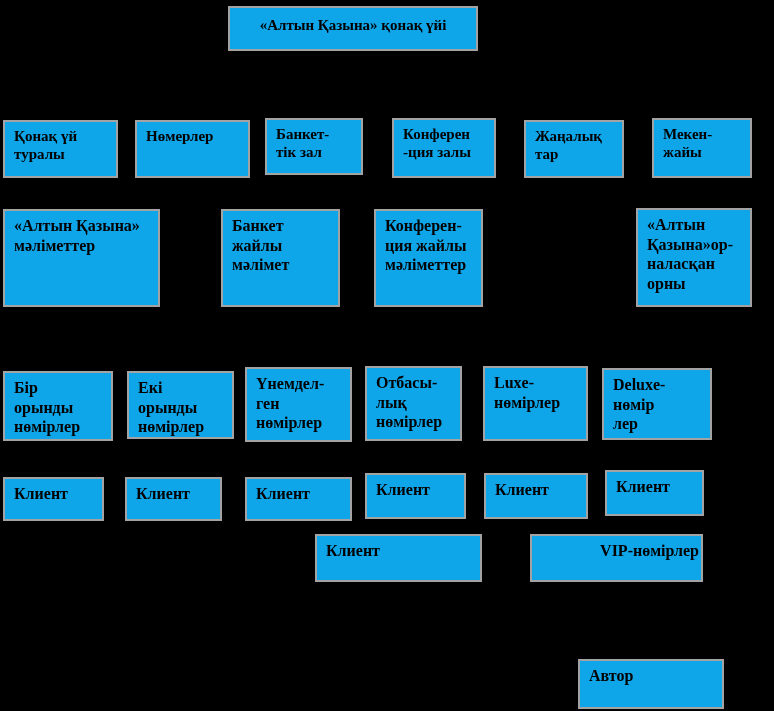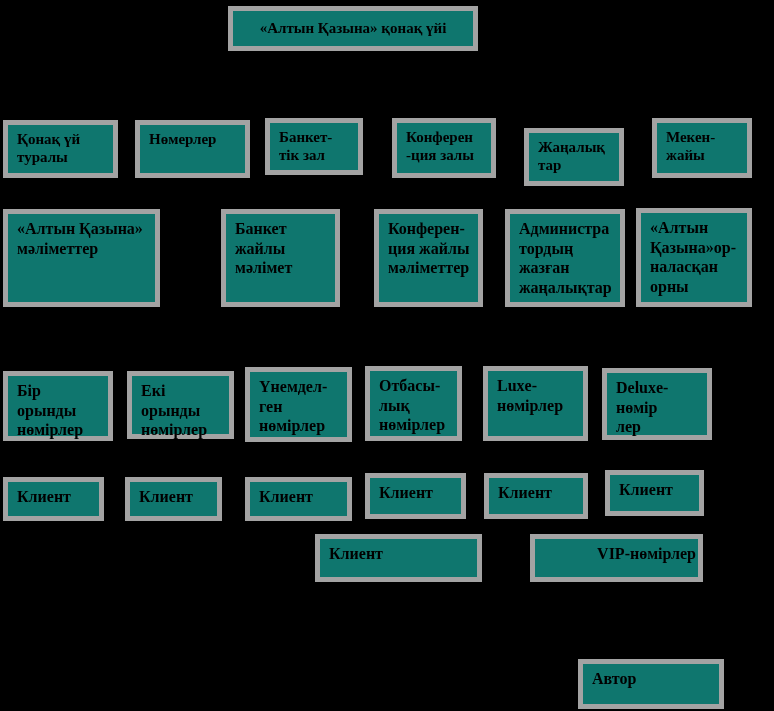--- a/index.html
+++ b/index.html
@@ -17,8 +17,8 @@
   }
   .node {
     position: absolute;
-    background: #0f766e;
-    border: 5px solid #a3a3a3;
+    background: #0ea5e9;
+    border: 2px solid #a3a3a3;
     box-sizing: border-box;
     color: #000000;
     font-weight: bold;

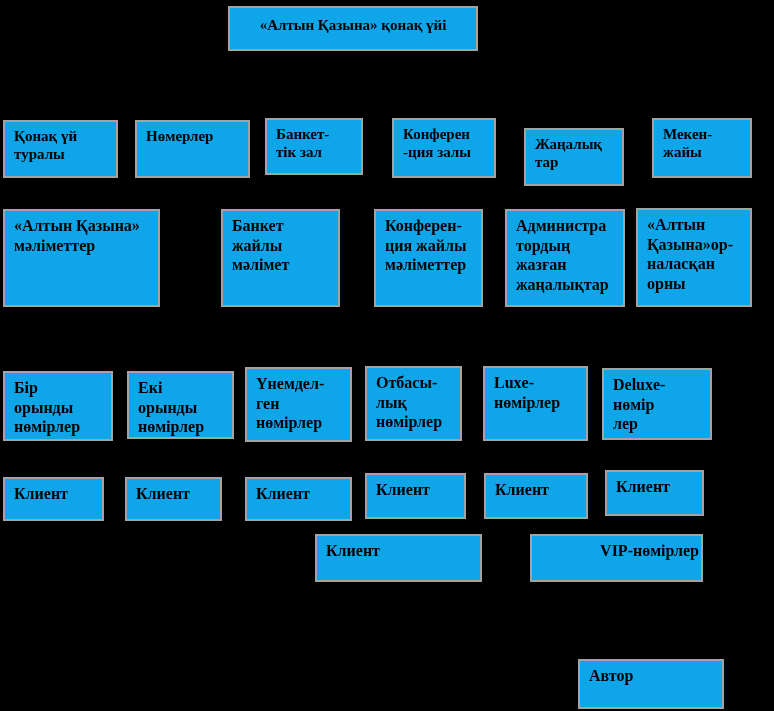--- a/index.html
+++ b/index.html
@@ -67,7 +67,7 @@
     <span class="txt">Конферен
 -ция залы</span>
   </div>
-  <div class="node s15" style="left:524px; top:128px; width:100px; height:58px;">
+  <div class="node s15" style="left:524px; top:120px; width:100px; height:58px;">
     <span class="txt">Жаңалық
 тар</span>
   </div>

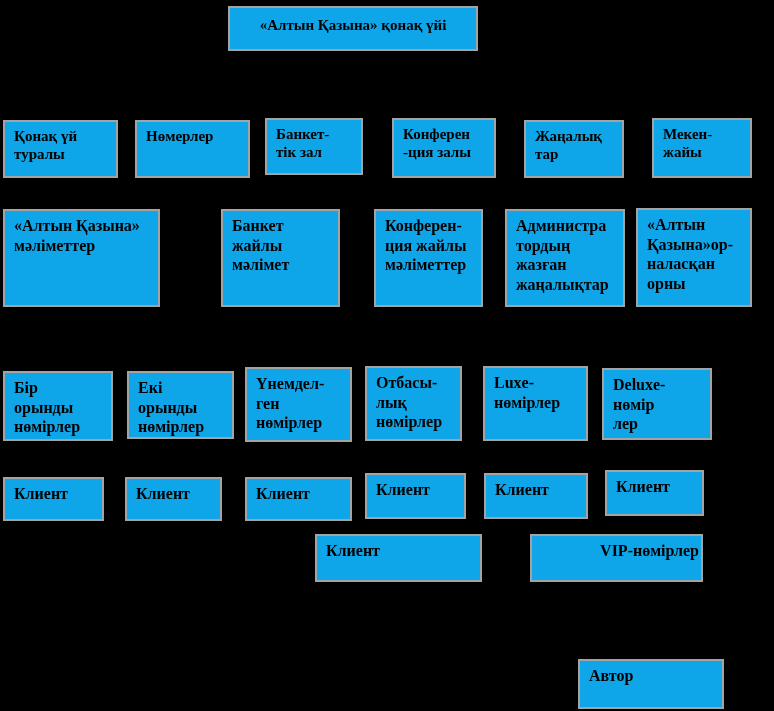--- a/index.html
+++ b/index.html
@@ -90,12 +90,6 @@
 ция жайлы
 мәліметтер</span>
   </div>
-  <div class="node s14" style="left:505px; top:209px; width:120px; height:98px;">
-    <span class="txt">Администра
-тордың
-жазған
-жаңалықтар</span>
-  </div>
   <div class="node s14" style="left:636px; top:208px; width:116px; height:99px;">
     <span class="txt">«Алтын
 Қазына»ор-

